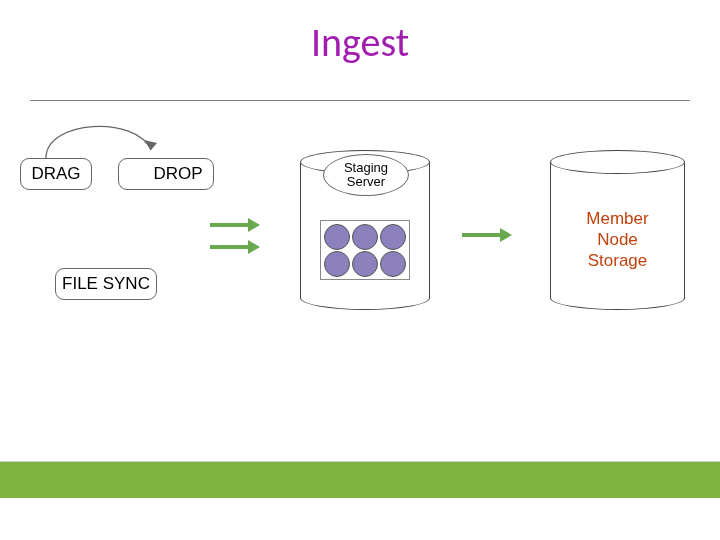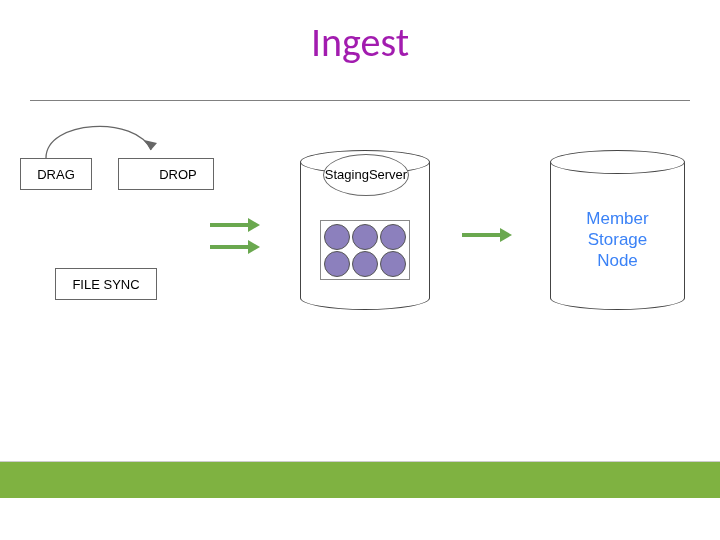--- a/index.html
+++ b/index.html
@@ -34,9 +34,9 @@
   .box {
     position: absolute;
     border: 1px solid #666;
-    border-radius: 0;
-    background: #ffffff;
-    font-size: 13px;
+    border-radius: 9px;
+    background: #ffffff;
+    font-size: 17px;
     font-weight: 400;
     display: flex;
     align-items: center;

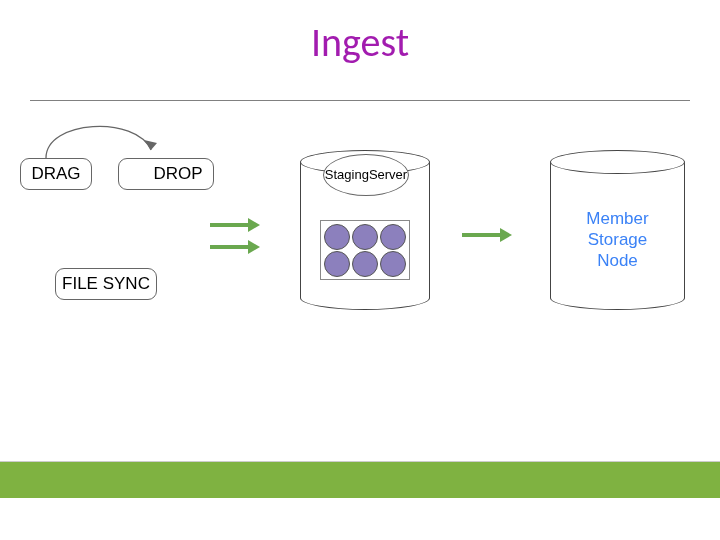--- a/index.html
+++ b/index.html
@@ -113,7 +113,7 @@
     display: flex;
     align-items: center;
     justify-content: center;
-    flex-direction: row;
+    flex-direction: column;
     font-size: 13px;
     line-height: 14px;
     text-align: left;

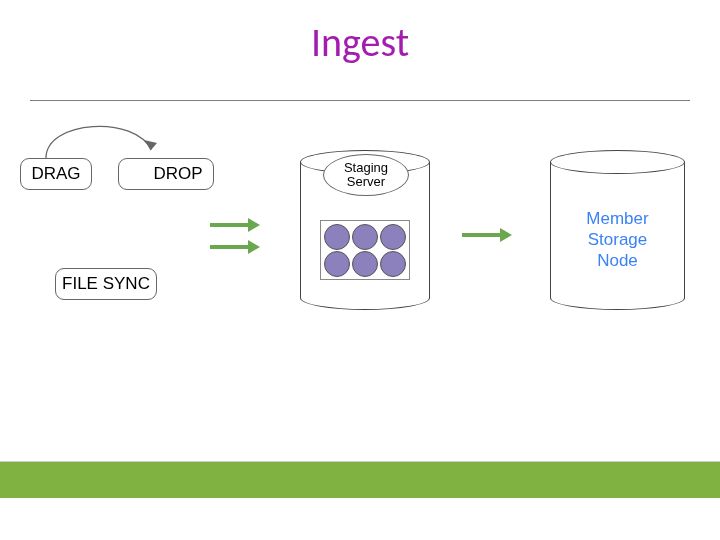--- a/index.html
+++ b/index.html
@@ -128,7 +128,7 @@
     text-align: center;
     font-size: 17px;
     line-height: 21px;
-    color: #3b82f6;
+    color: #c2410c;
   }
 
   .circles {

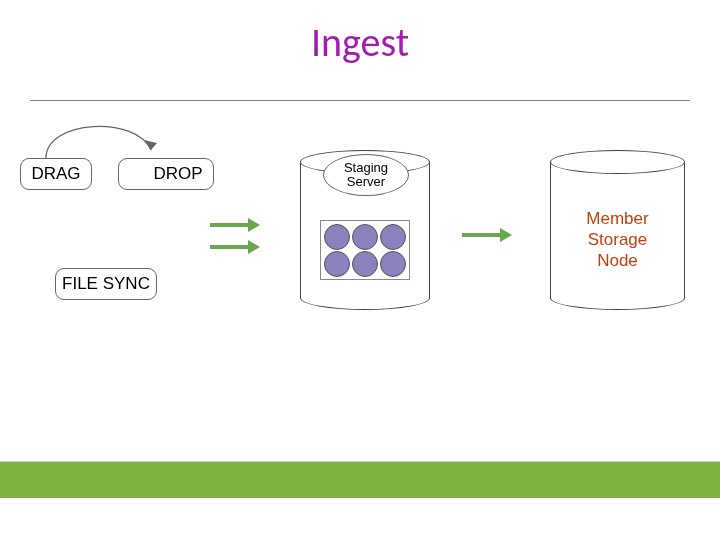--- a/index.html
+++ b/index.html
@@ -225,8 +225,8 @@
   <div class="cyl-top"></div>
   <div class="mlabel">
     <div>Member</div>
+    <div>Node</div>
     <div>Storage</div>
-    <div>Node</div>
   </div>
 </div>
 

